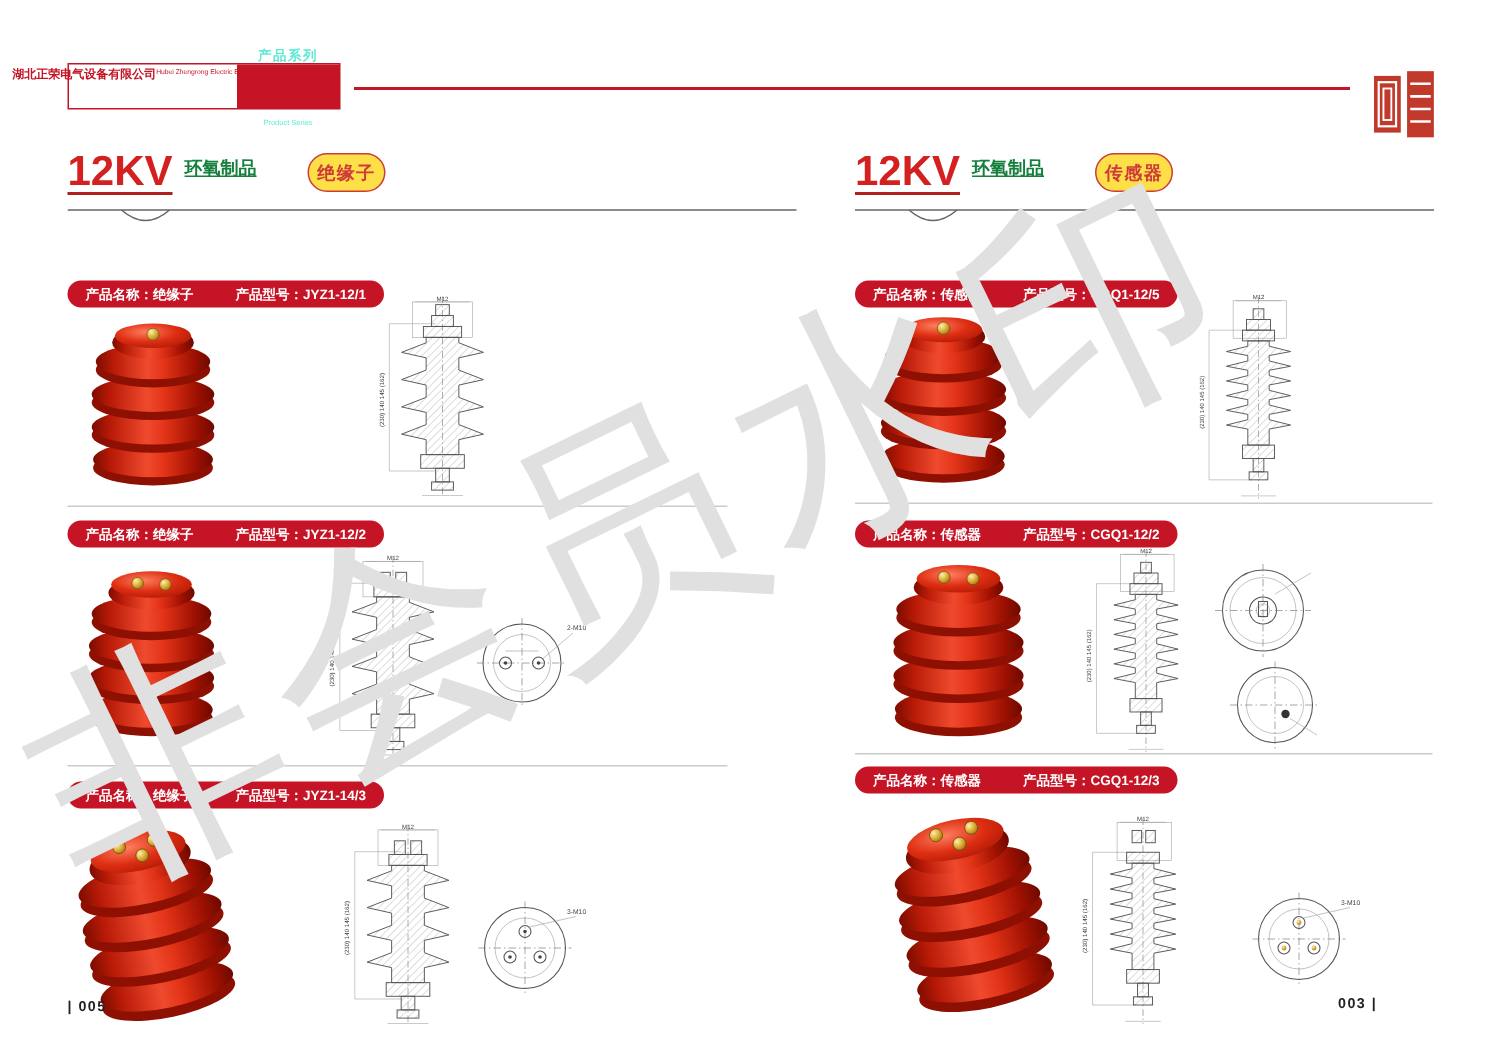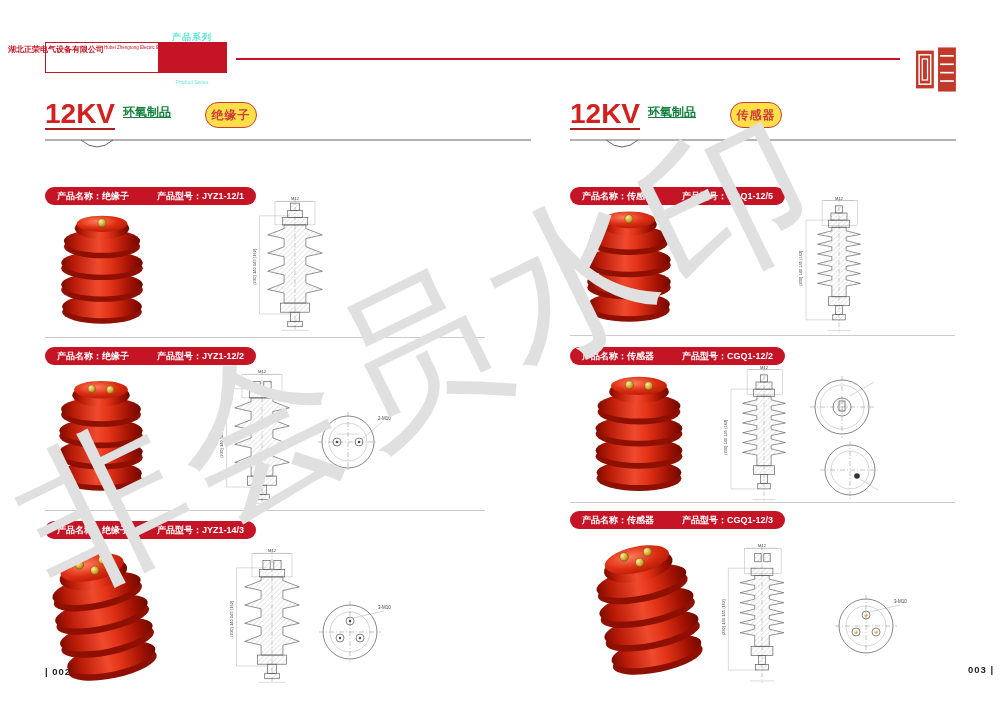--- a/index.html
+++ b/index.html
@@ -416,7 +416,7 @@
     <text class="dim" x="60" y="11">3-M10</text>
   </svg>
 
-  <div class="pg" style="left:45px;top:666px;">| 002</div>
+  <div class="pg" style="left:45px;top:666px;">| 005</div>
   <div class="pg" style="left:968px;top:664px;">003 |</div>
 
 </div>

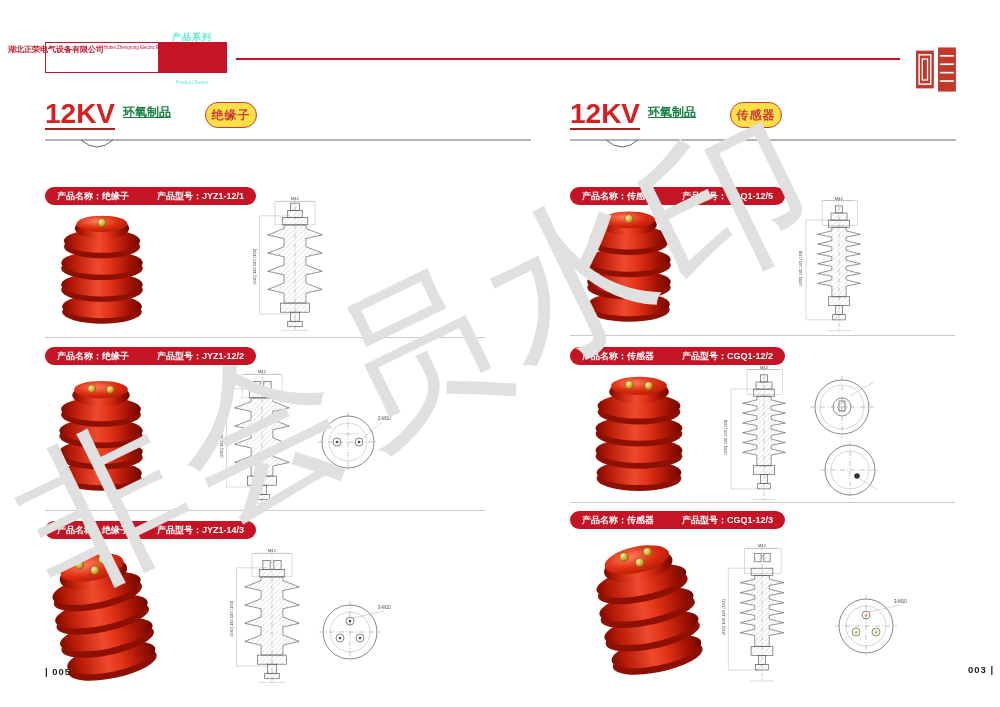--- a/index.html
+++ b/index.html
@@ -417,7 +417,7 @@
   </svg>
 
   <div class="pg" style="left:45px;top:666px;">| 005</div>
-  <div class="pg" style="left:968px;top:664px;">003 |</div>
+  <div class="pg" style="left:892px;top:664px;">003 |</div>
 
 </div>
 

